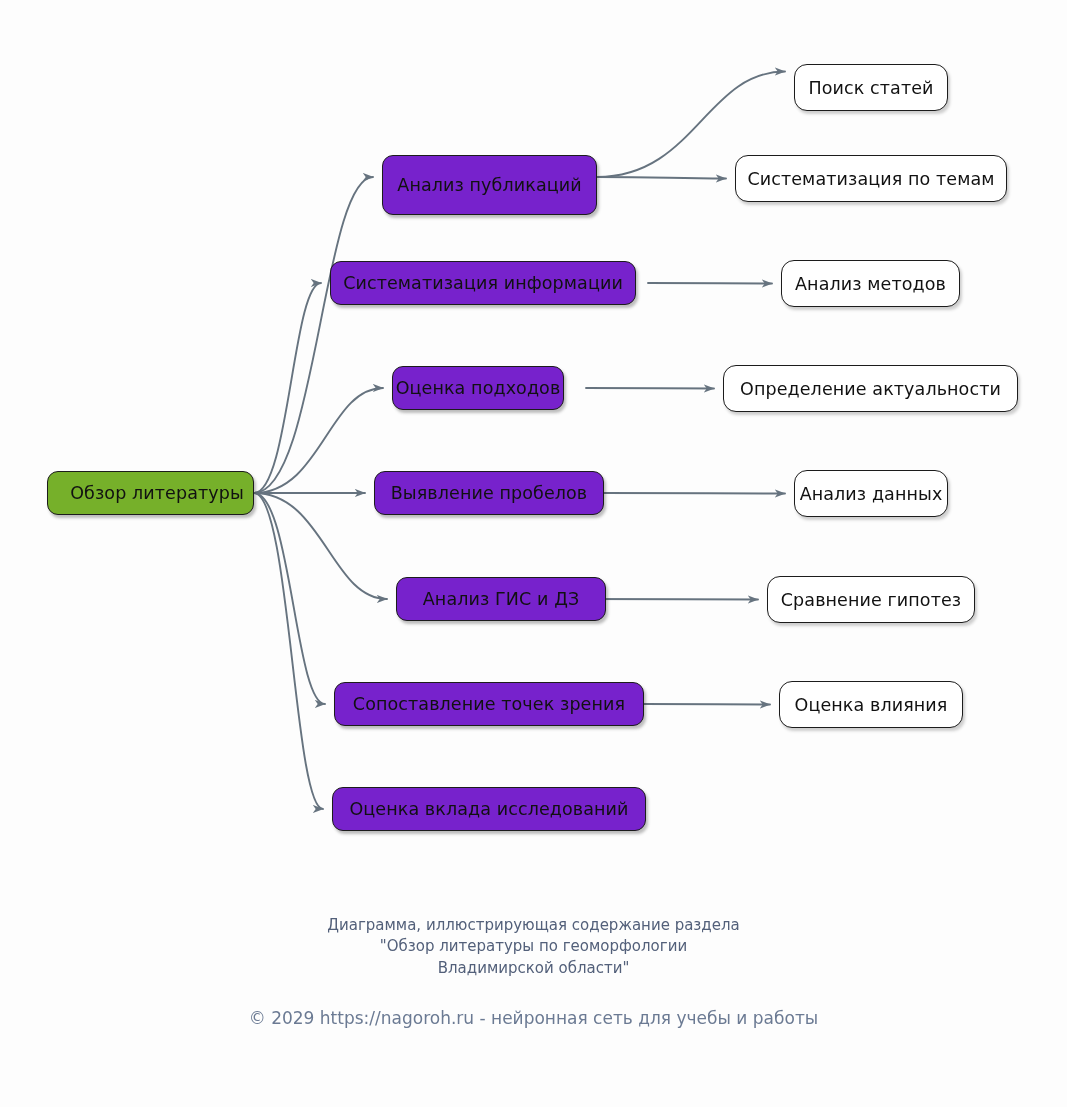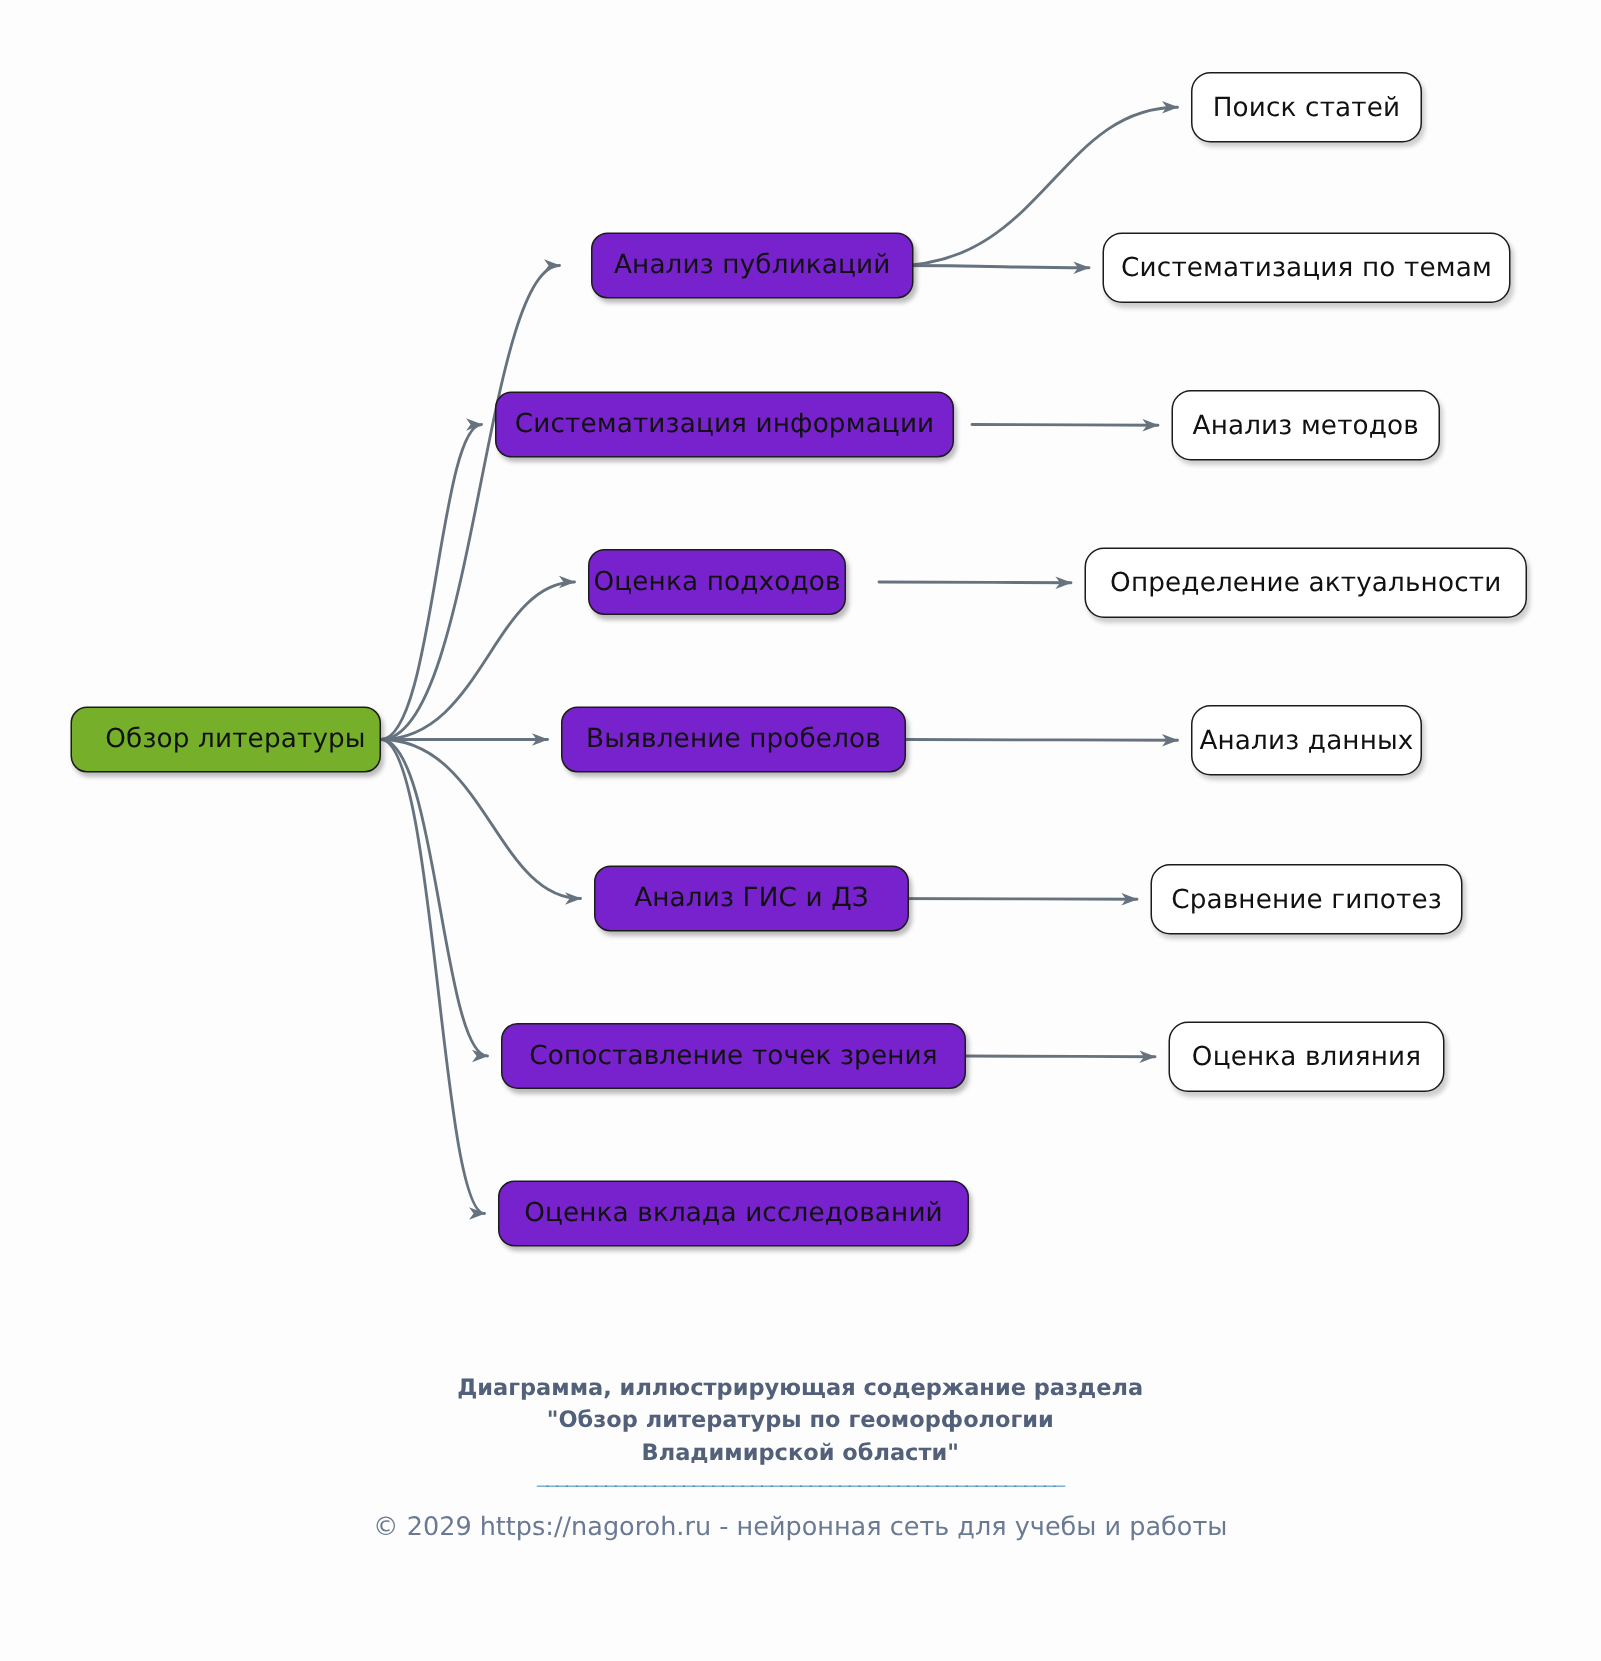--- a/index.html
+++ b/index.html
@@ -117,7 +117,7 @@
   <span class="label">Оценка вклада исследований</span>
 </div>
 
-<div class="node leaf" style="left:794px;top:48px;width:154px;height:47px;">
+<div class="node leaf" style="left:794px;top:64px;width:154px;height:47px;">
   <span class="label">Поиск статей</span>
 </div>
 <div class="node leaf" style="left:735px;top:155px;width:272px;height:47px;">

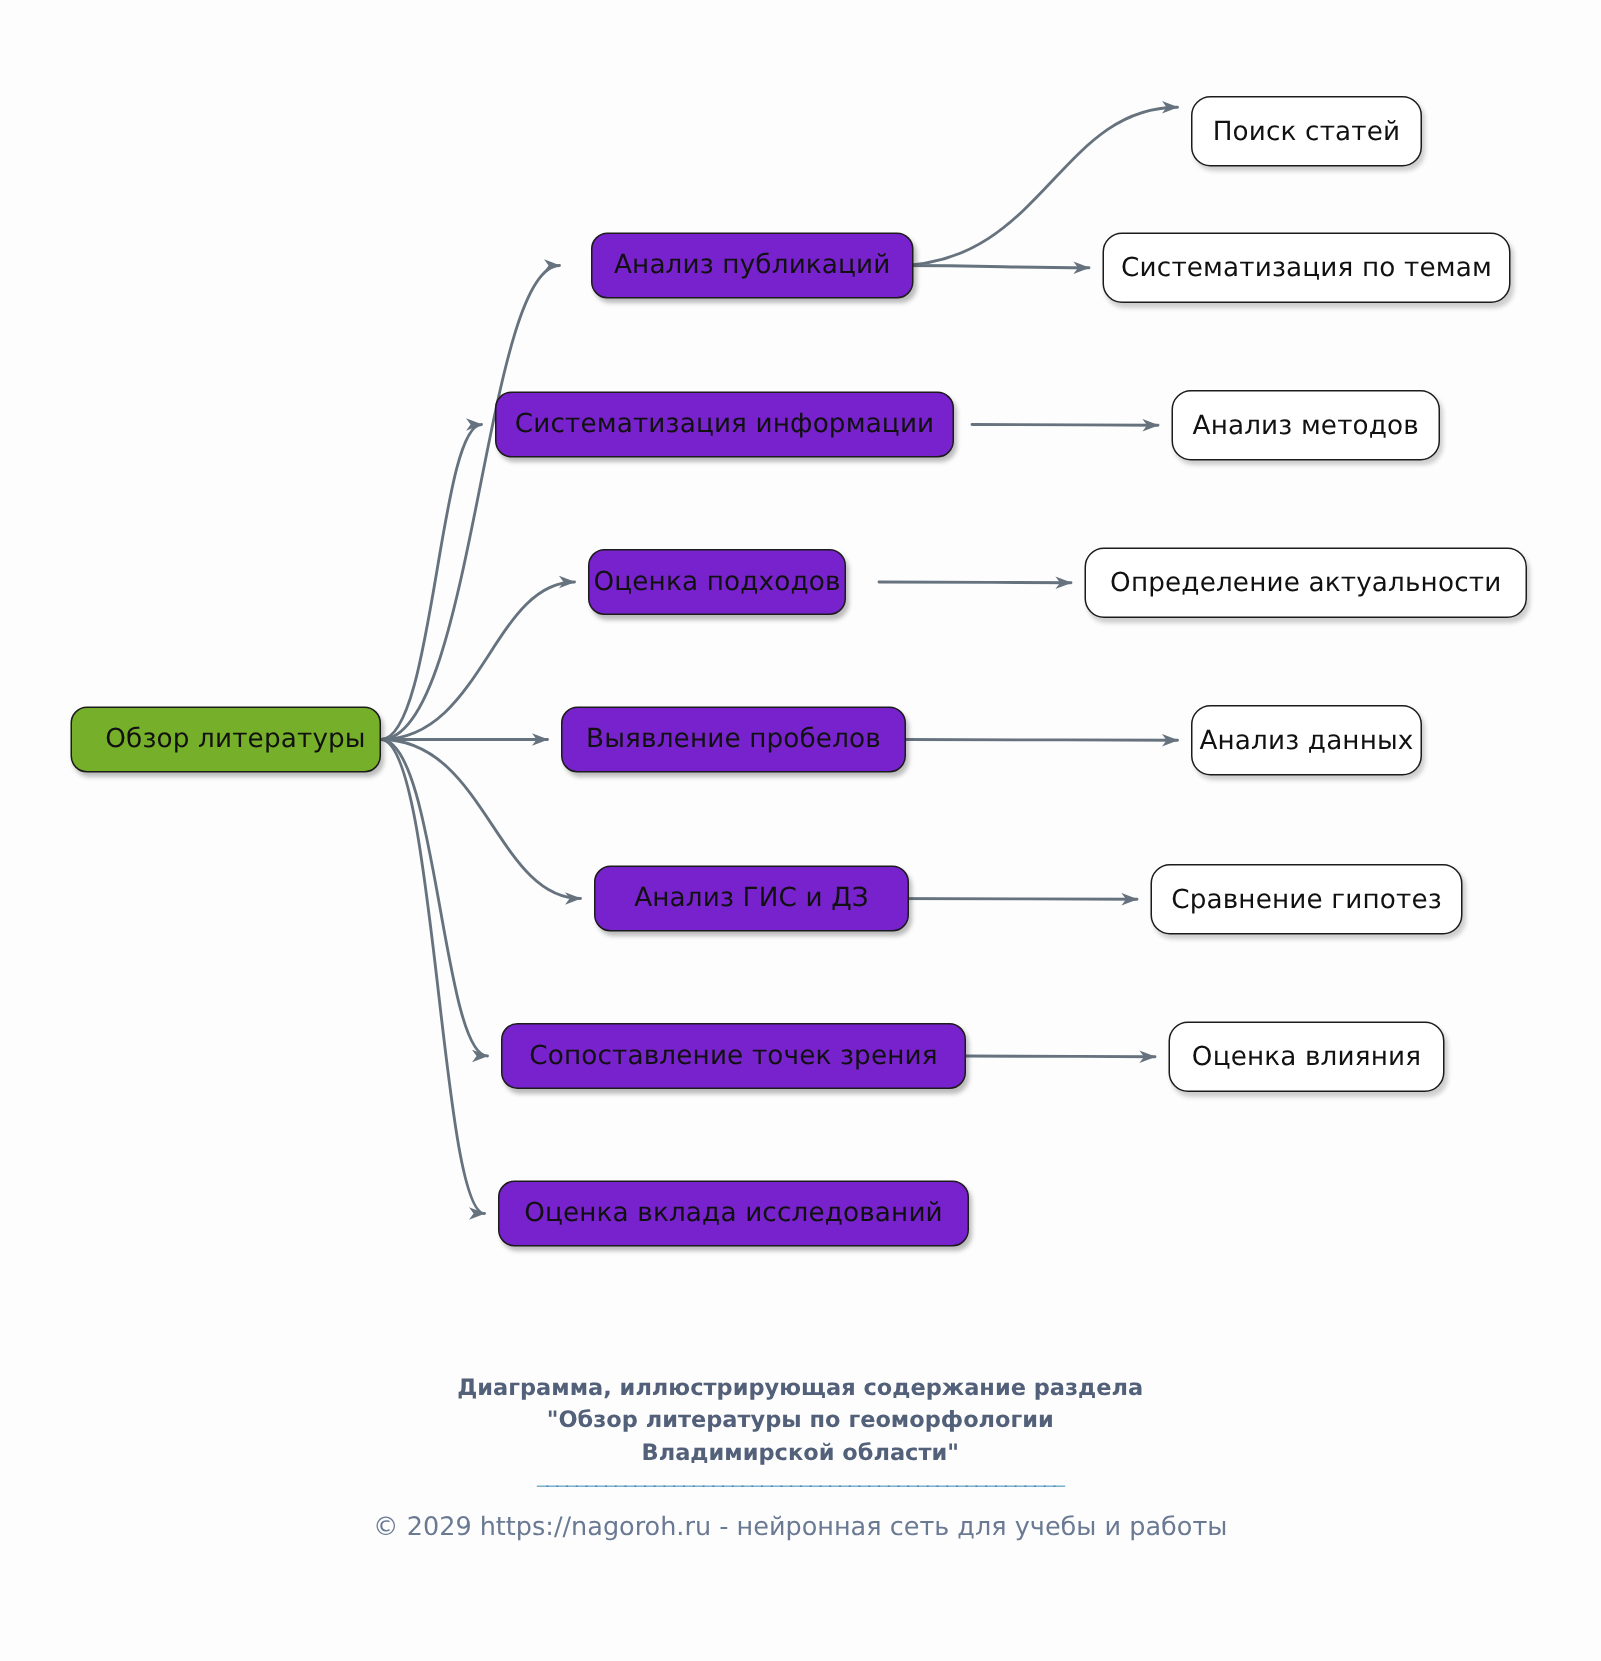--- a/index.html
+++ b/index.html
@@ -95,7 +95,7 @@
   <span class="label">Обзор литературы</span>
 </div>
 
-<div class="node mid" style="left:382px;top:155px;width:215px;height:44px;margin-left:12px;">
+<div class="node mid" style="left:382px;top:155px;width:215px;height:60px;">
   <span class="label">Анализ публикаций</span>
 </div>
 <div class="node mid" style="left:330px;top:261px;width:306px;height:44px;">

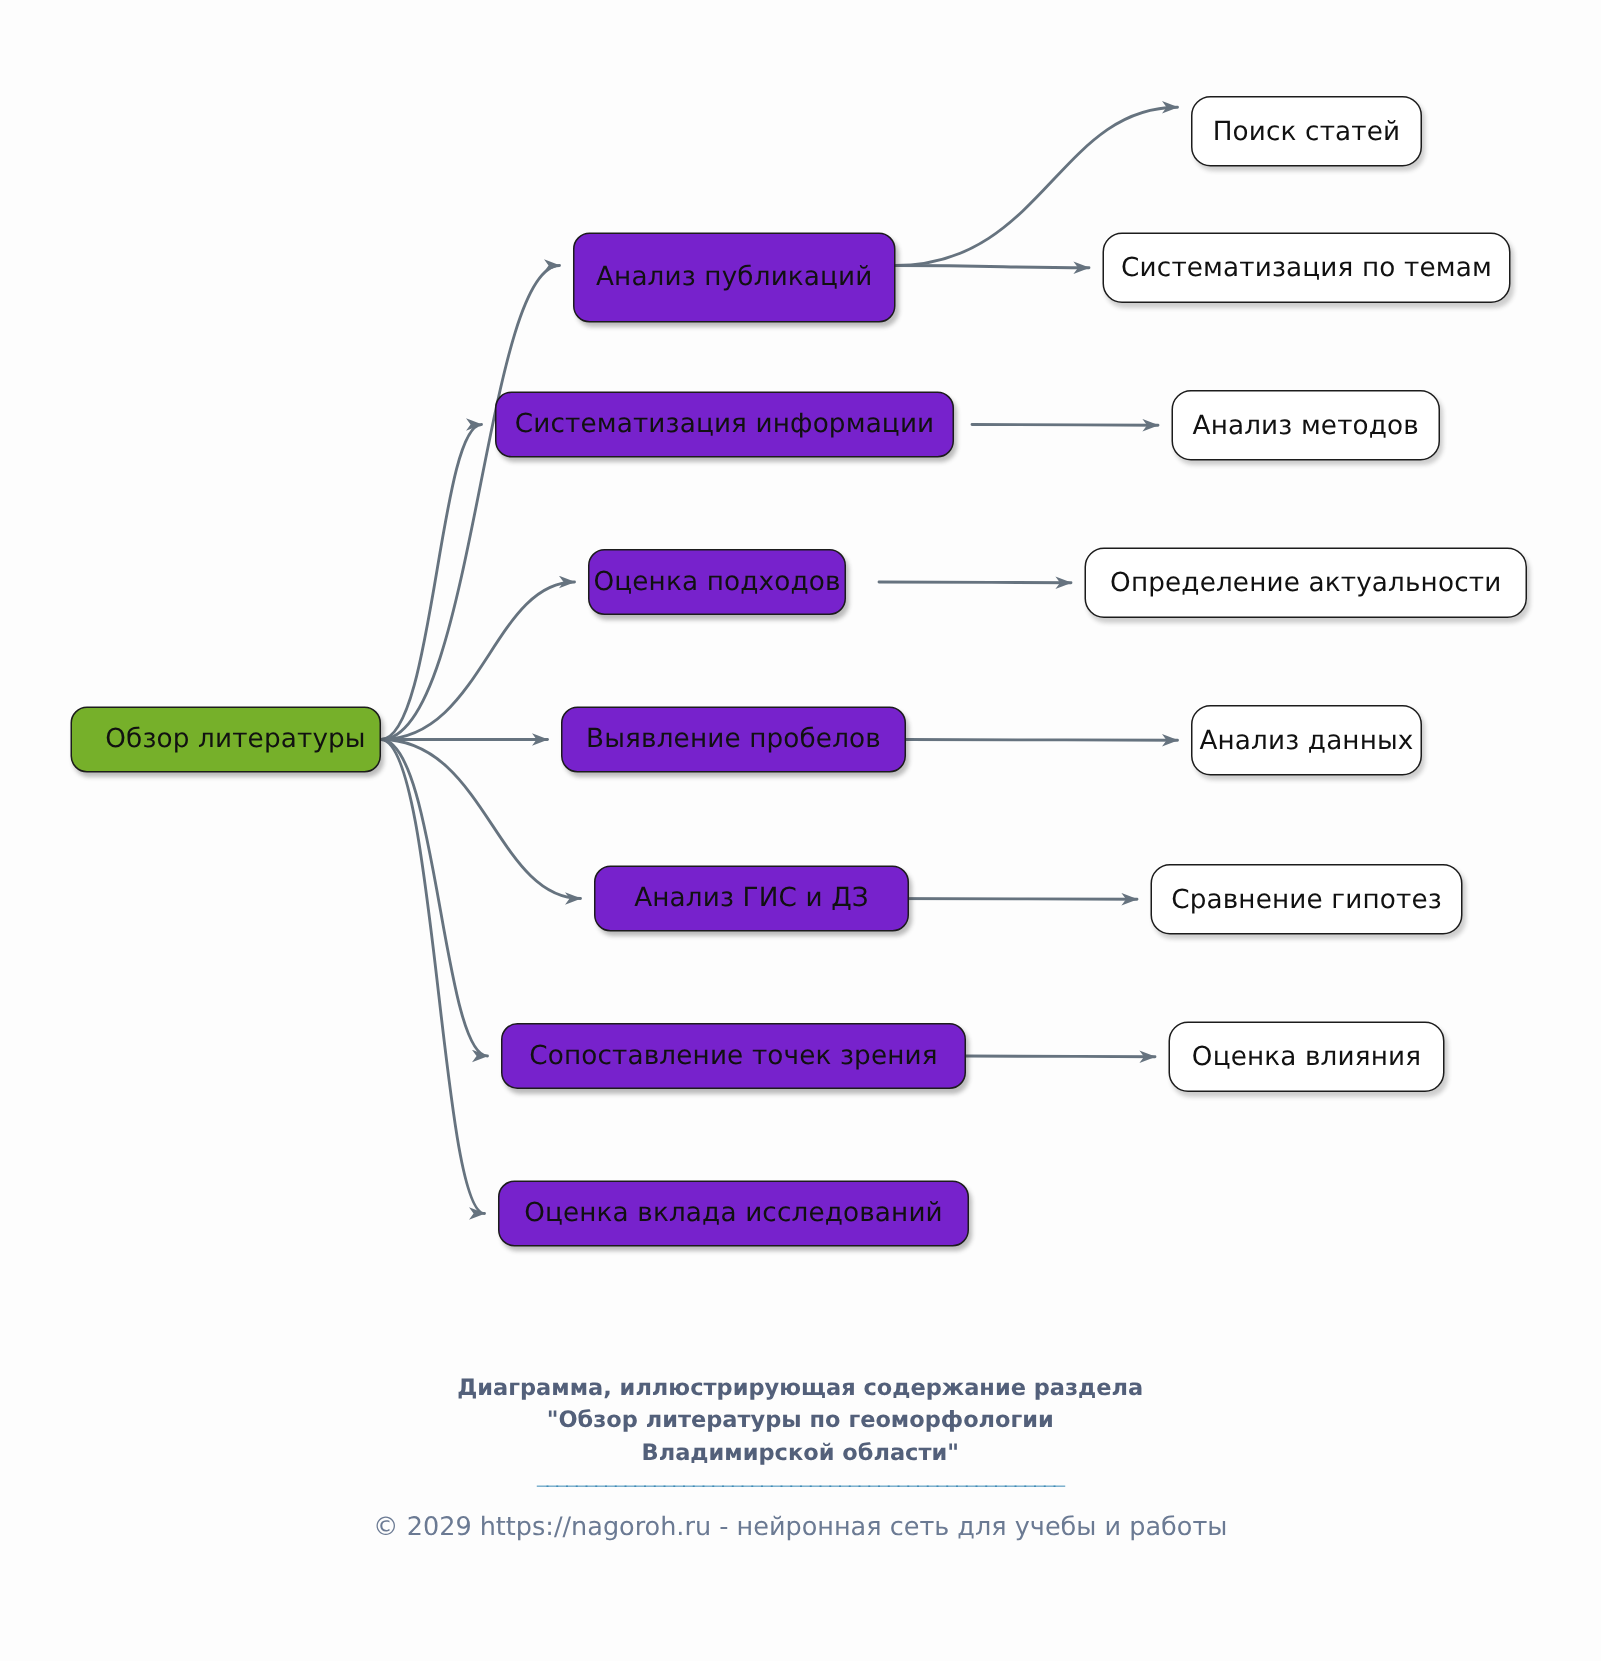--- a/index.html
+++ b/index.html
@@ -41,7 +41,7 @@
   .caption{
     position:absolute;left:0;right:0;top:915px;
     text-align:center;
-    font-size:15px;font-weight:bold;line-height:1.42;
+    font-size:15px;font-weight:normal;line-height:1.42;
     color:#53607a;
     font-family:"DejaVu Sans","Liberation Sans",sans-serif;
   }

